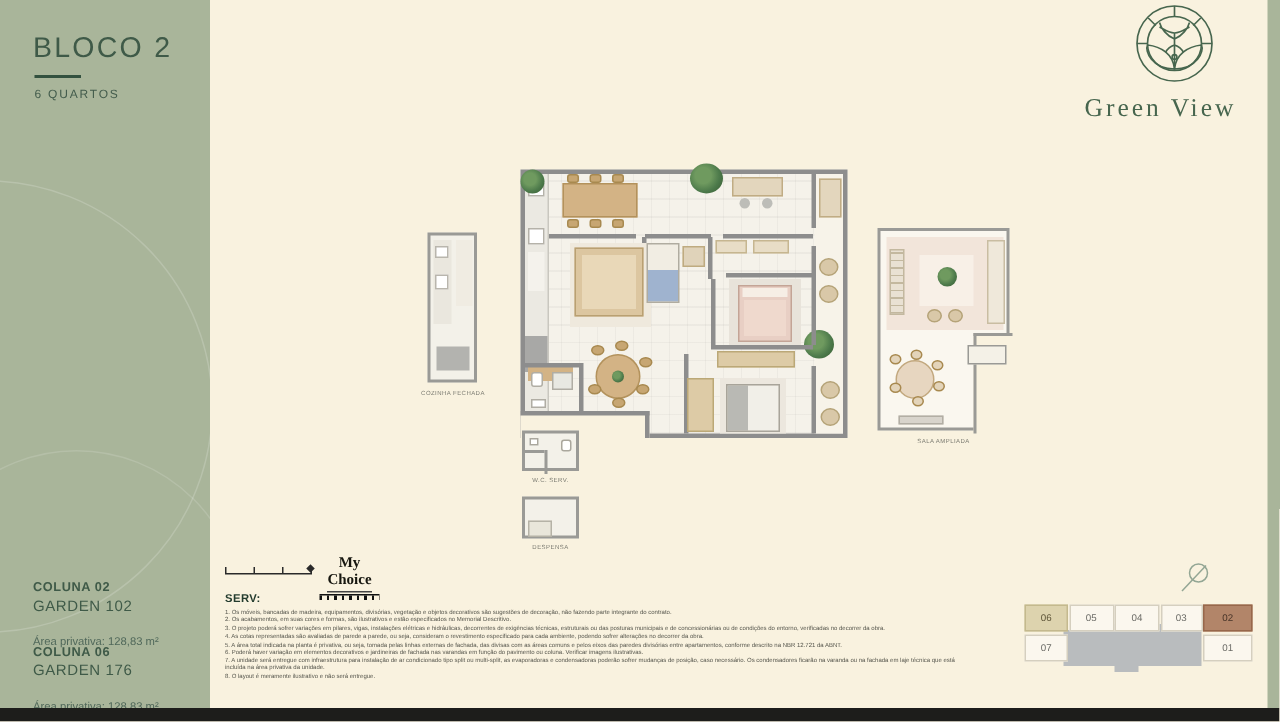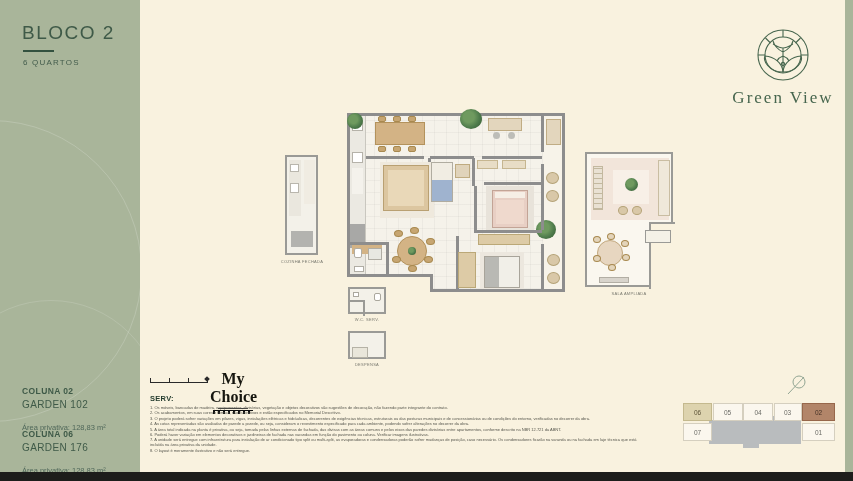--- a/index.html
+++ b/index.html
@@ -29,7 +29,7 @@
   .bottom-bar{position:absolute;left:0;top:472px;width:853px;height:9px;background:var(--bottom_bar)}
 
   
-  .brand{position:absolute;left:723px;top:26px;width:120px;text-align:center}
+  .brand{position:absolute;left:723px;top:0;width:120px;text-align:left}
   .brand-name{font-family:"Liberation Serif",serif;font-size:17px;letter-spacing:2px;color:var(--logo_green);margin-top:4px}
 
   

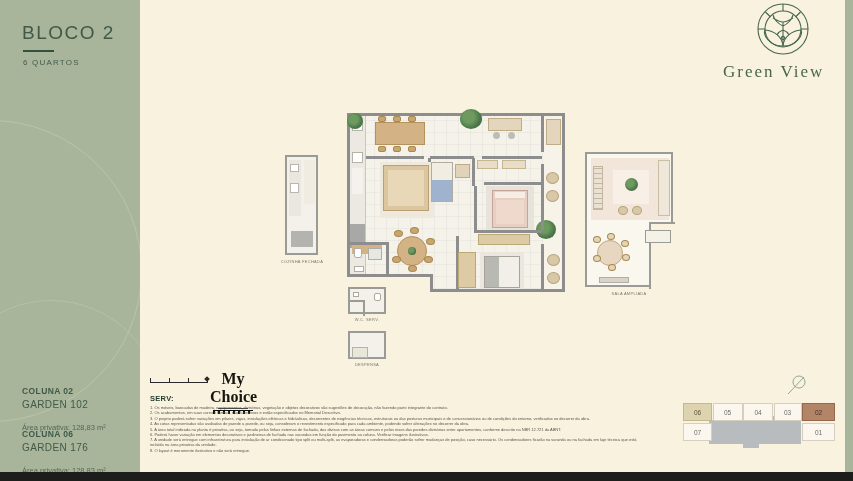--- a/index.html
+++ b/index.html
@@ -50,7 +50,7 @@
   .scalebar i{position:absolute;bottom:0;width:1px;height:4px;background:#2a2a2a}
   .scale-diamond{position:absolute;left:205px;top:377px;width:4px;height:4px;background:#2a2a2a;transform:rotate(45deg)}
   .partner{position:absolute;left:210px;top:370px;width:46px;text-align:center;color:#16160f}
-  .partner-name{font-family:"Liberation Serif",serif;font-weight:bold;font-size:16px}
+  .partner-name{font-family:"Liberation Serif",serif;font-weight:bold;font-size:10px}
   .partner-rule{width:30px;height:1px;background:#444;margin:1.5px auto 1.5px}
   .partner-ruler{width:40px;height:4px;margin:0 auto;border-top:1.5px solid #111;
      background:repeating-linear-gradient(90deg,#111 0 1.5px,transparent 1.5px 5px)}

